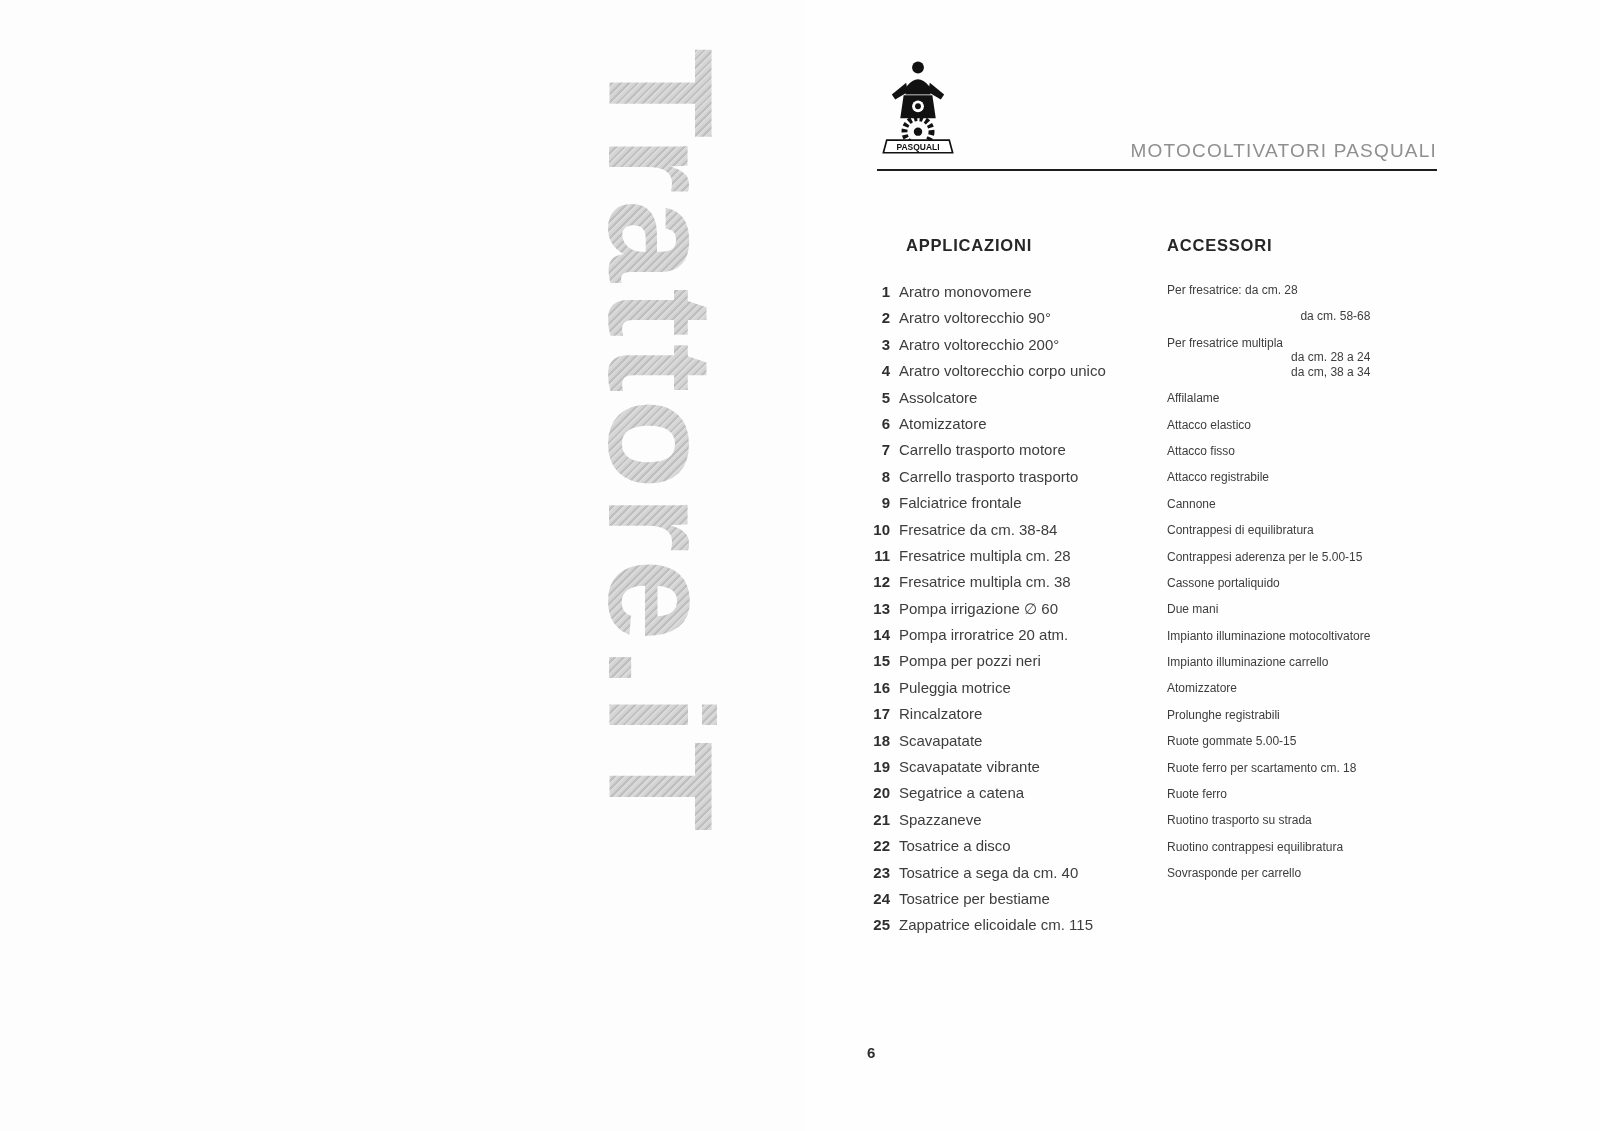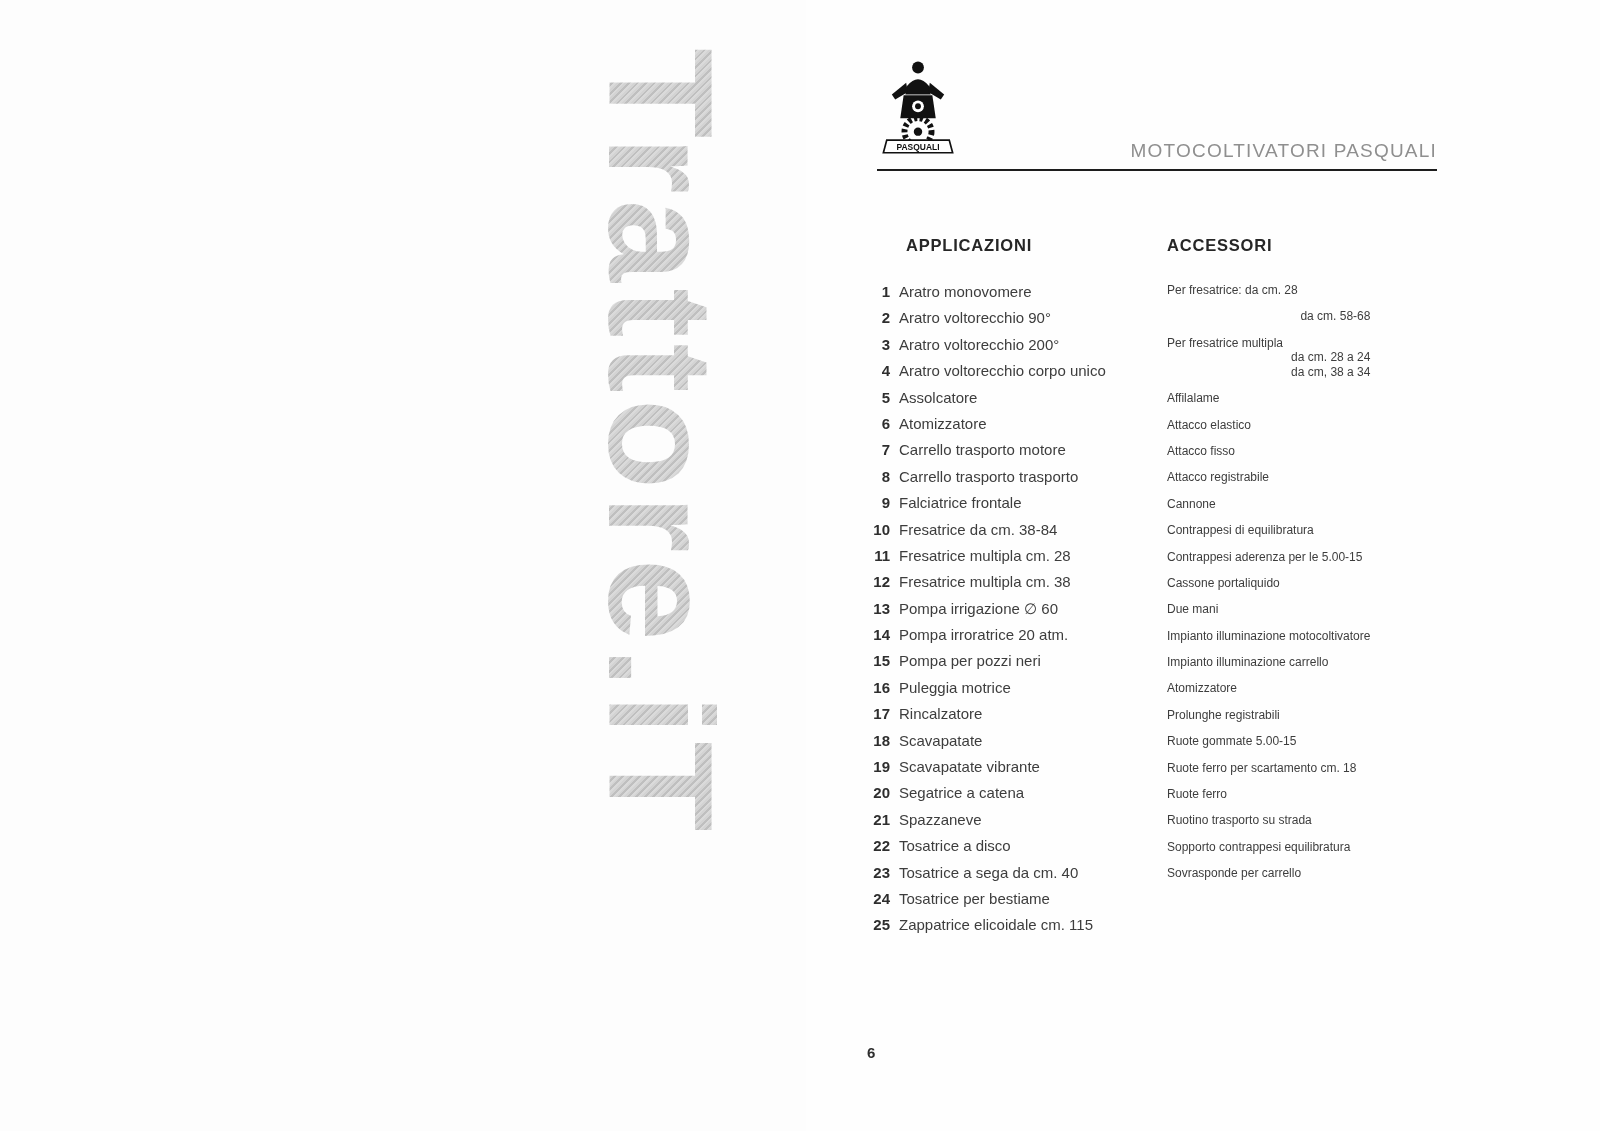--- a/index.html
+++ b/index.html
@@ -295,7 +295,7 @@
     <div class="acc-row">Ruote ferro per scartamento cm. 18</div>
     <div class="acc-row">Ruote ferro</div>
     <div class="acc-row">Ruotino trasporto su strada</div>
-    <div class="acc-row">Sopporto contrappesi equilibratura</div>
+    <div class="acc-row">Ruotino contrappesi equilibratura</div>
     <div class="acc-row">Sovrasponde per carrello</div>
   </div>
 

